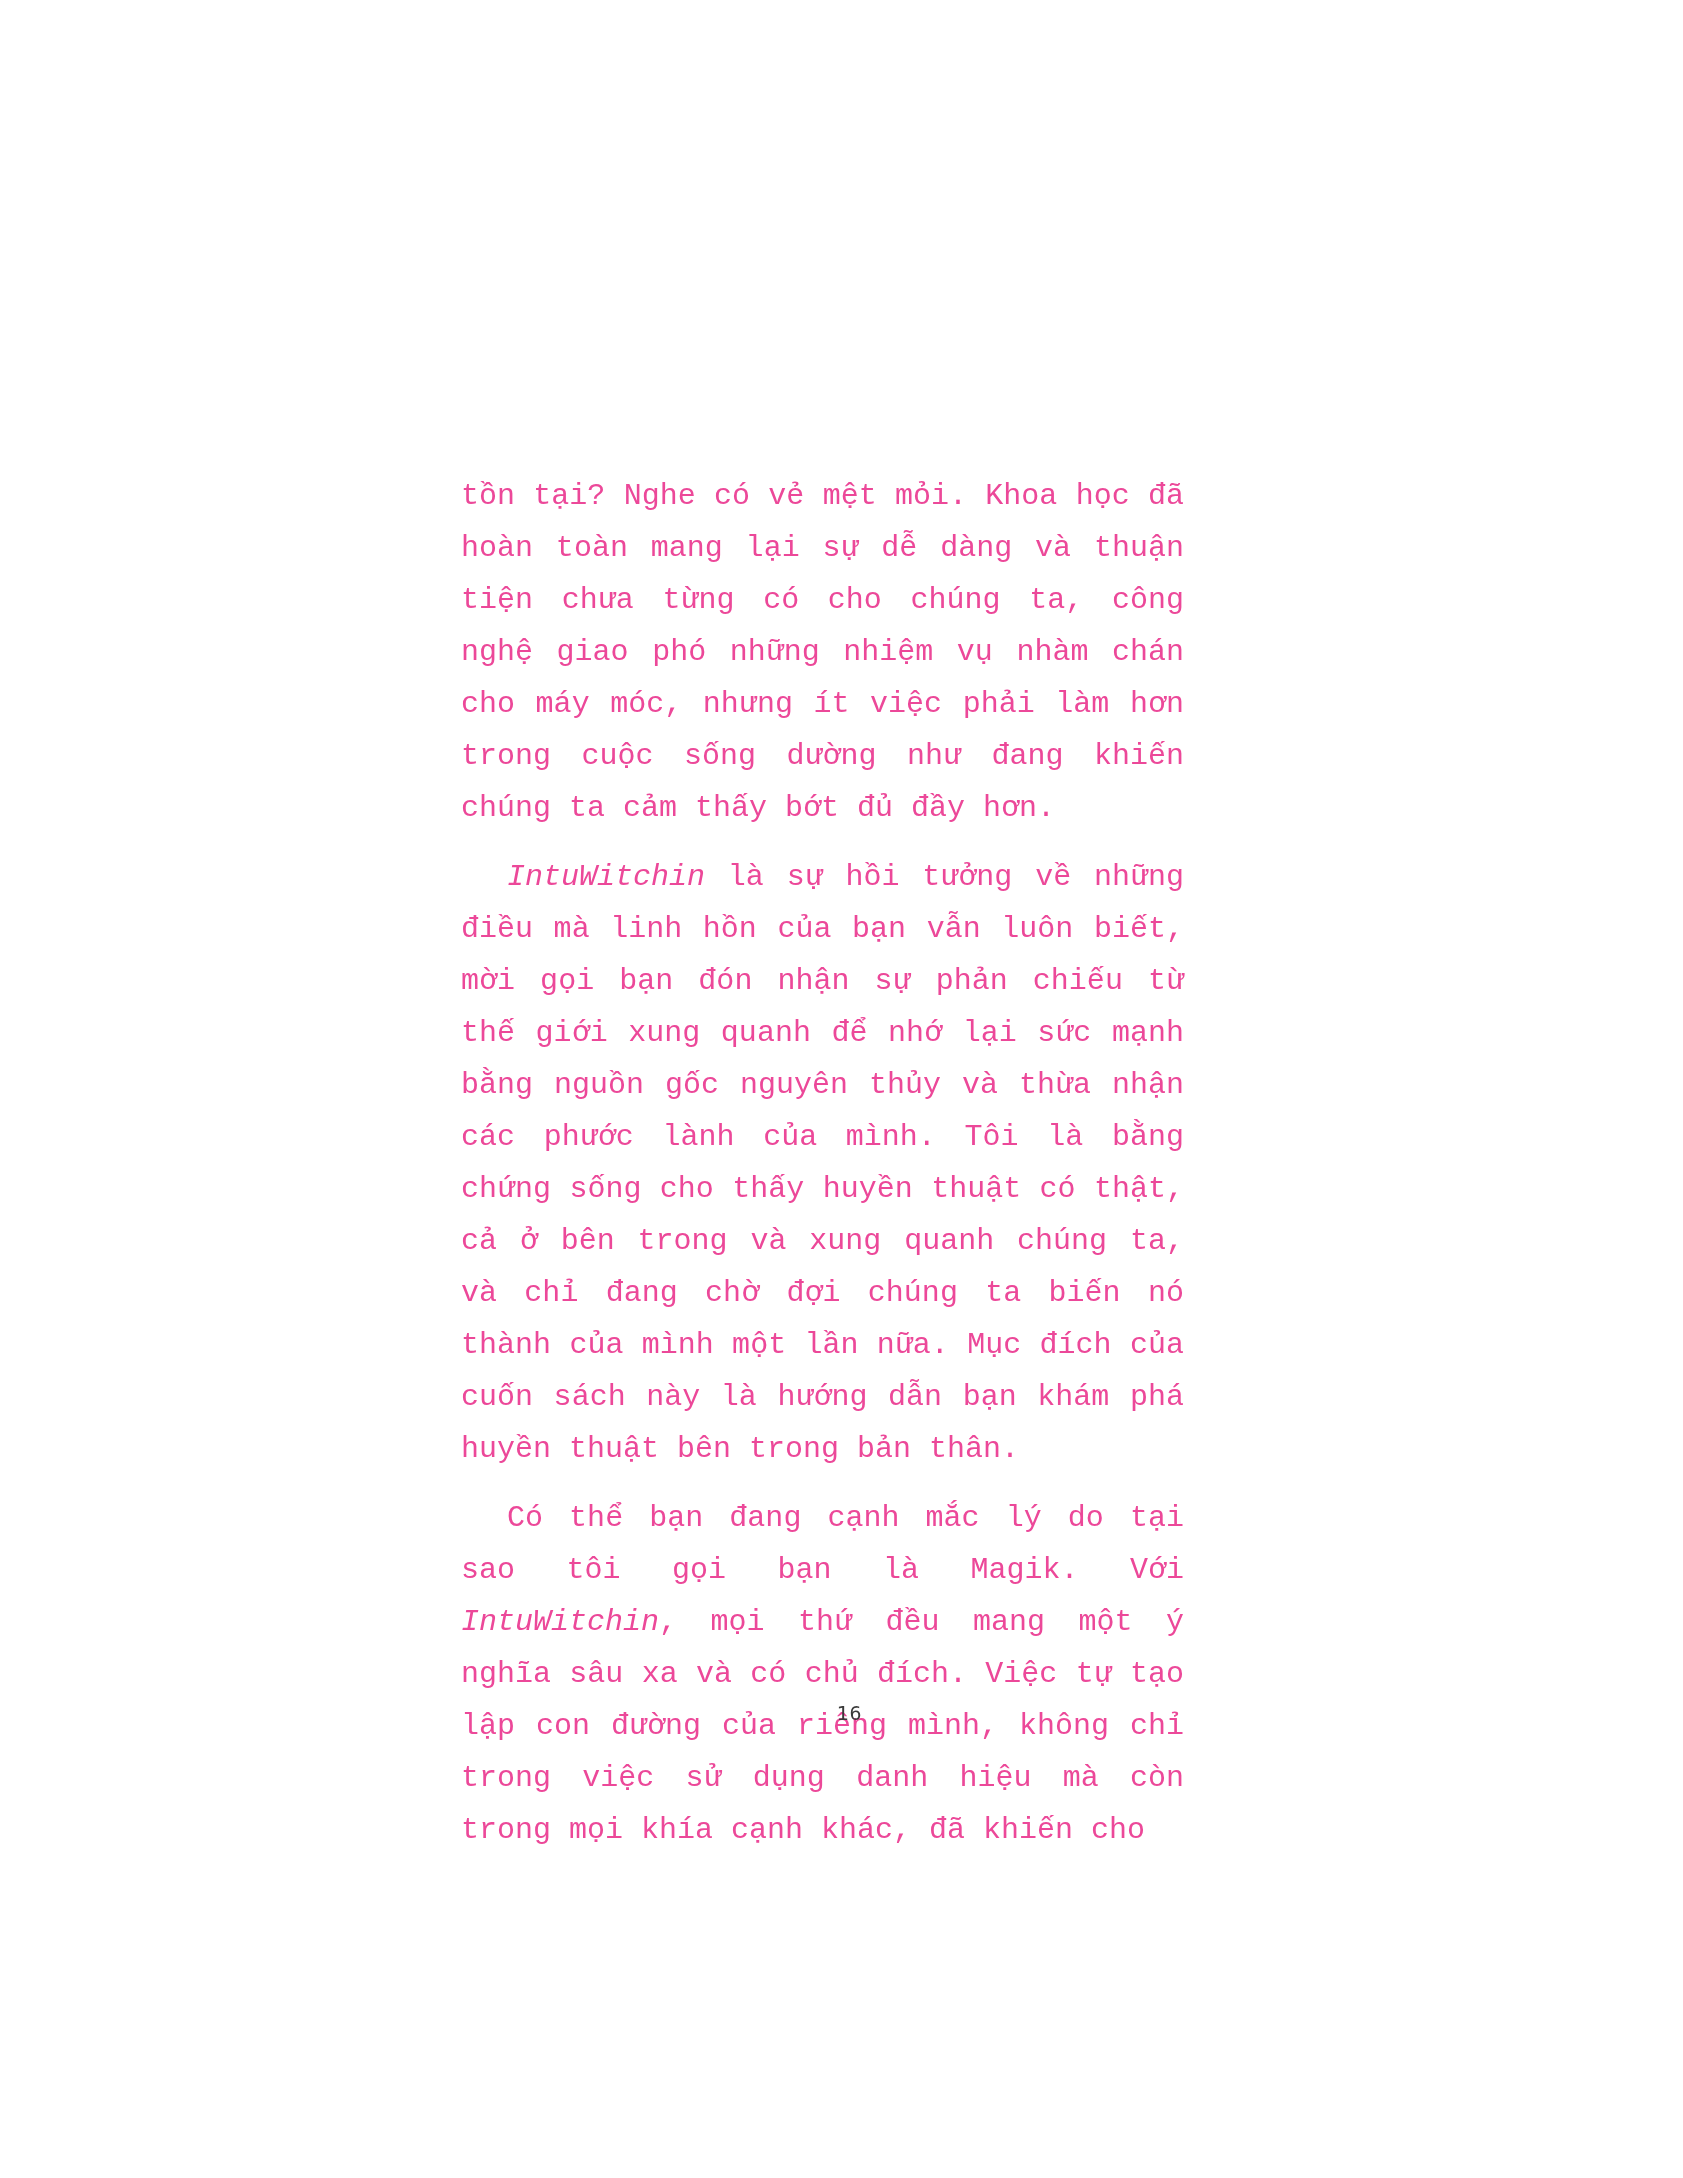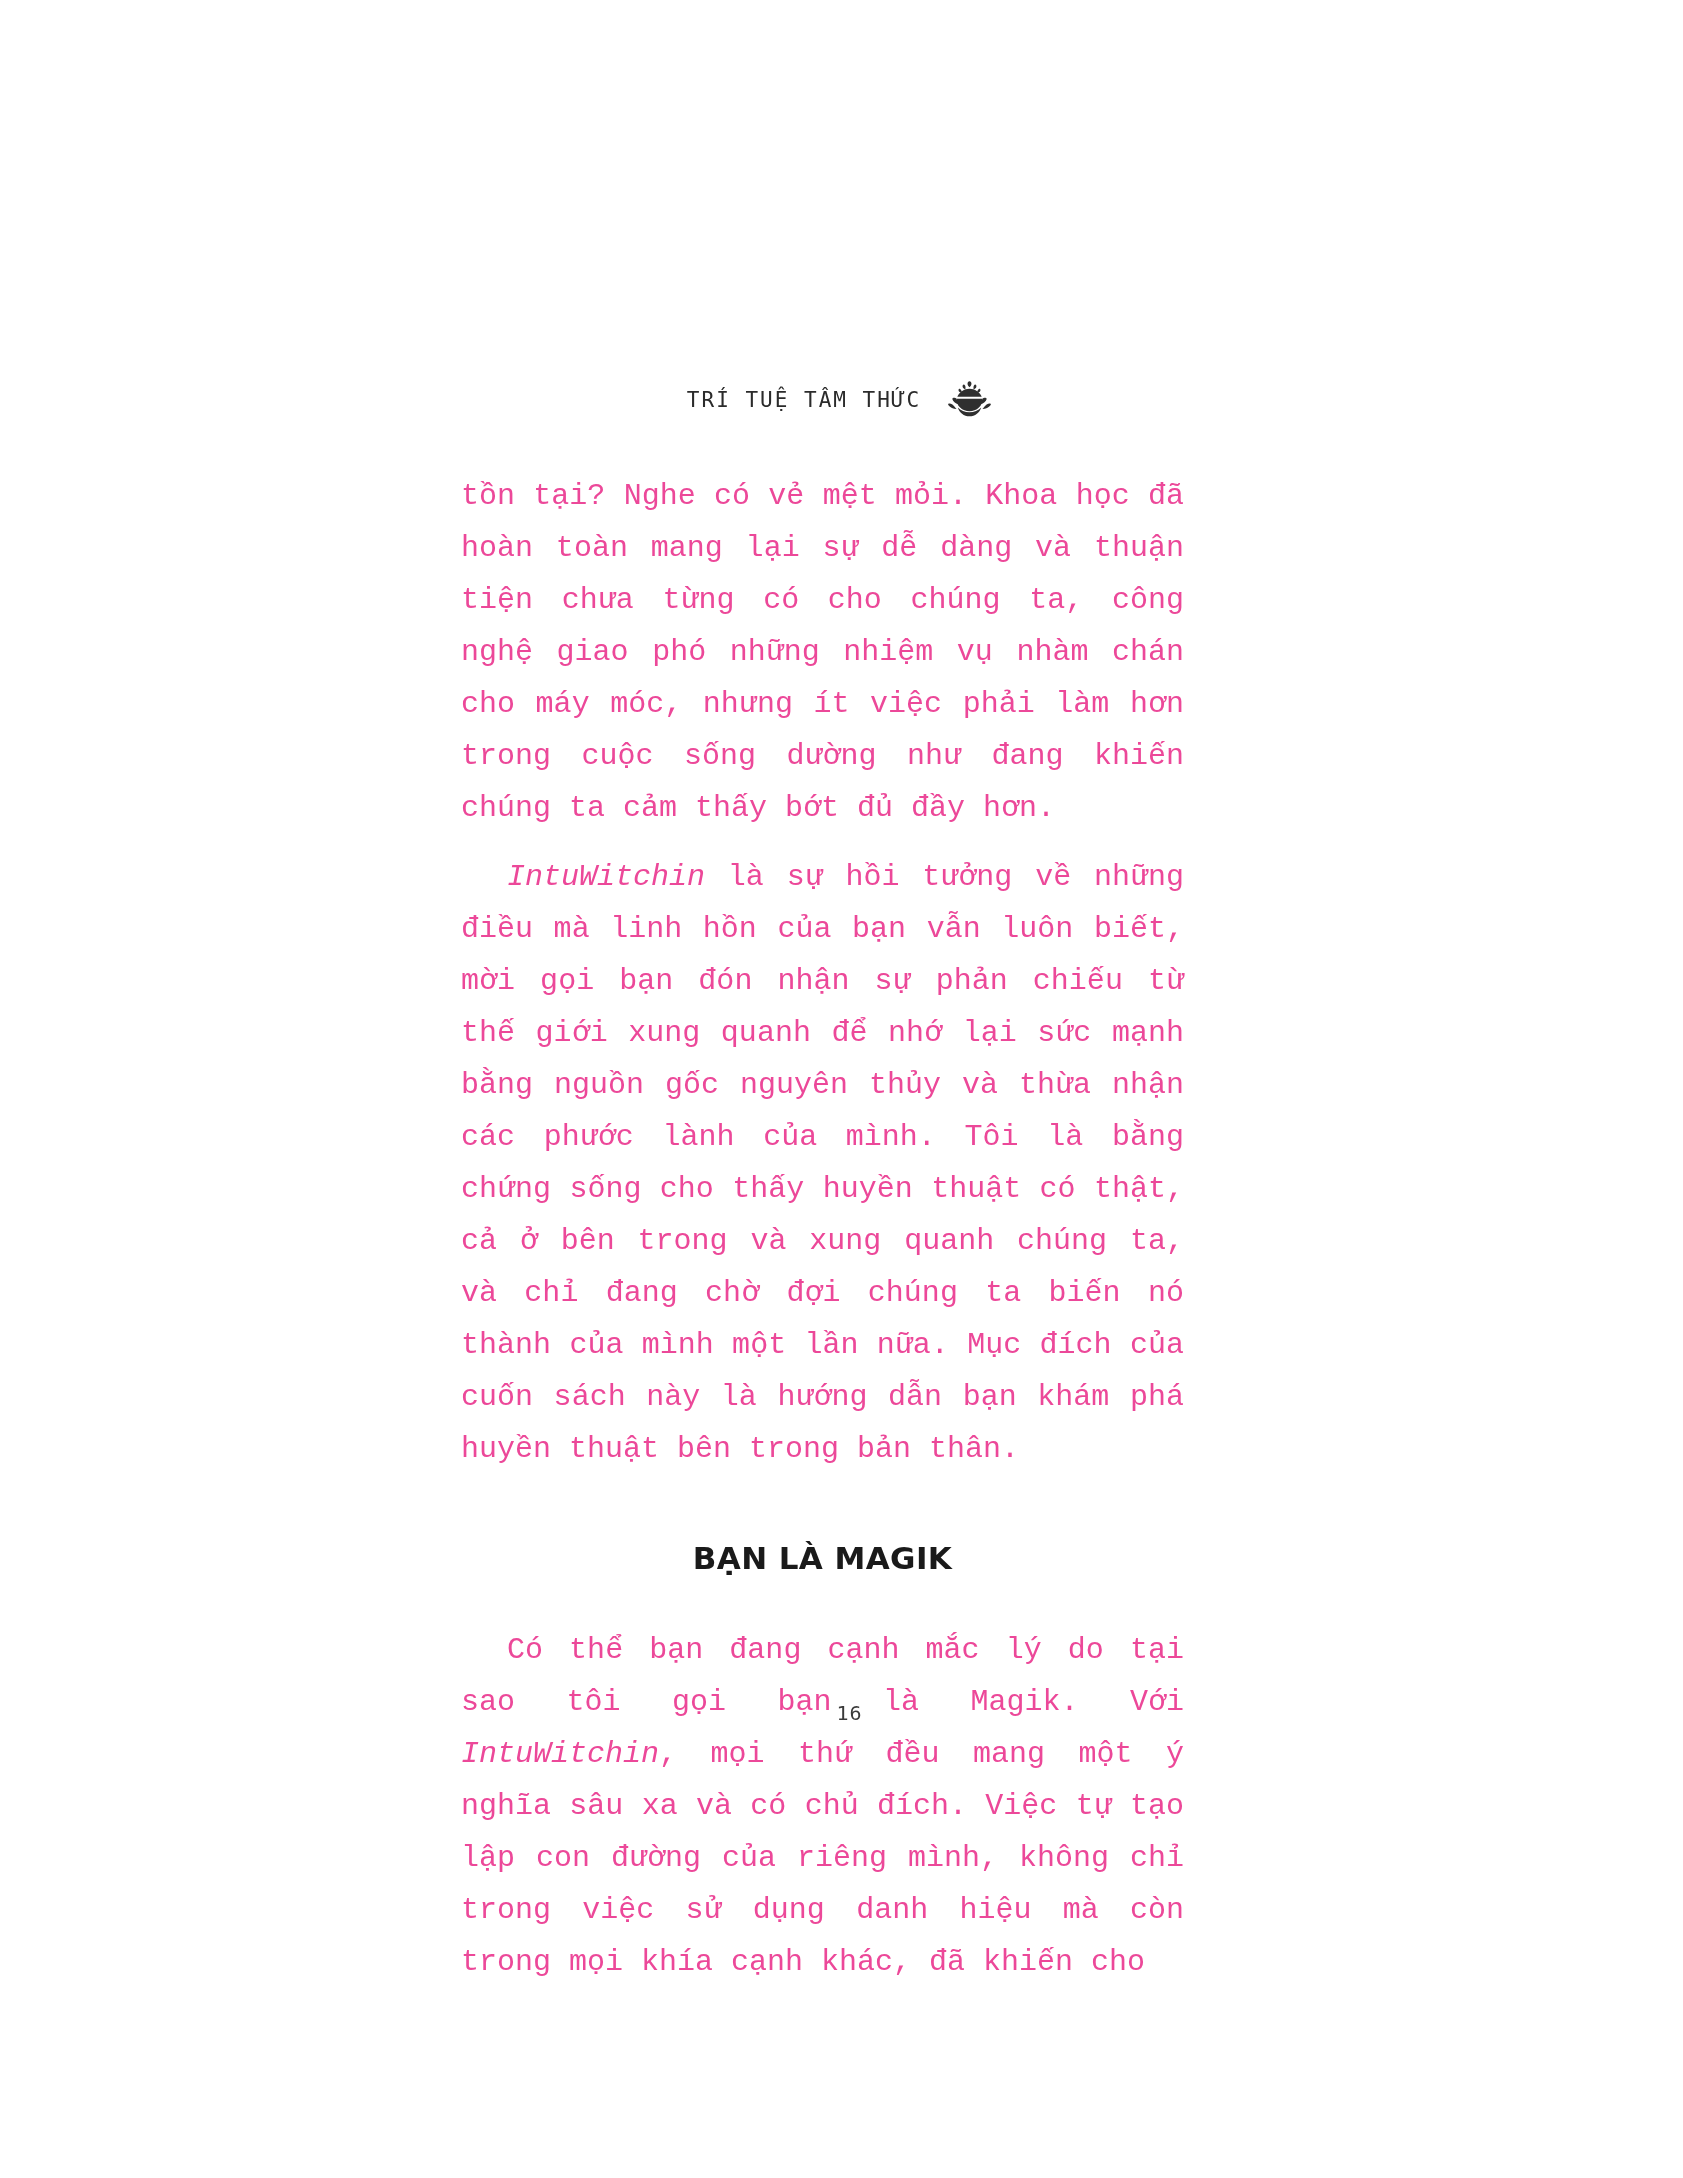--- a/index.html
+++ b/index.html
@@ -114,27 +114,6 @@
 
 <div class="page">
 
-  <div class="running-head">
-    <span class="running-head-text">TRÍ TUỆ TÂM THỨC</span>
-    <span class="running-head-ornament">
-      <svg viewBox="0 0 54 44" width="53" height="44" xmlns="http://www.w3.org/2000/svg" aria-hidden="true">
-        <g fill="#2f2f2f">
-          <path d="M27 3c-1.2 0-2 1.1-2 2.4 0 1.5 1 2.4 2 3.6 1-1.2 2-2.1 2-3.6C29 4.1 28.2 3 27 3z"></path>
-          <path d="M21 6.2c-1 .4-1.3 1.6-.9 2.7.5 1.2 1.5 1.7 2.7 2.4.1-1.4.3-2.5-.2-3.7-.4-1.1-1.3-1.7-1.6-1.4z"></path>
-          <path d="M33 6.2c-.3-.3-1.2.3-1.6 1.4-.5 1.2-.3 2.3-.2 3.7 1.2-.7 2.2-1.2 2.7-2.4.4-1.1.1-2.3-.9-2.7z"></path>
-          <path d="M16.5 10.6c-.9.6-.9 1.8-.2 2.7.8 1 1.9 1.3 3.2 1.6-.4-1.3-.5-2.4-1.3-3.3-.7-.9-1.3-1.3-1.7-1z"></path>
-          <path d="M37.5 10.6c-.4-.3-1 .1-1.7 1-.8.9-.9 2-1.3 3.3 1.3-.3 2.4-.6 3.2-1.6.7-.9.7-2.1-.2-2.7z"></path>
-          <path d="M27 10.5c-5.2 0-10.5 3.4-12.4 8.2h24.8C37.5 13.9 32.2 10.5 27 10.5z"></path>
-          <path d="M11.5 19.6c-1.3 0-2.2.6-2 1.3.6 2.4 3.2 4.4 6.1 5.4-.8-2.3-1.2-4.3-2-5.8-.5-.7-1.2-.9-2.1-.9z"></path>
-          <path d="M42.5 19.6c-.9 0-1.6.2-2.1.9-.8 1.5-1.2 3.5-2 5.8 2.9-1 5.5-3 6.1-5.4.2-.7-.7-1.3-2-1.3z"></path>
-          <path d="M13.8 20.6c-.2 3.3 1.1 6.6 3.6 9 2.6 2.5 6.1 3.9 9.6 3.9s7-1.4 9.6-3.9c2.5-2.4 3.8-5.7 3.6-9H13.8z"></path>
-          <path d="M6 25.5c-.8.2-1 1.1-.4 1.9 1.7 2.3 4.9 3.6 8.2 3.8-1.6-1.8-2.7-3.4-4.2-4.5-1.2-.9-2.6-1.4-3.6-1.2z"></path>
-          <path d="M48 25.5c-1-.2-2.4.3-3.6 1.2-1.5 1.1-2.6 2.7-4.2 4.5 3.3-.2 6.5-1.5 8.2-3.8.6-.8.4-1.7-.4-1.9z"></path>
-          <path d="M27 34.5c-4.6 0-9.1-1.8-11.9-4.9 1.3 5.2 6.3 9 11.9 9s10.6-3.8 11.9-9c-2.8 3.1-7.3 4.9-11.9 4.9z"></path>
-        </g>
-      </svg>
-    </span>
-  </div>
 
   <div class="text-column">
 

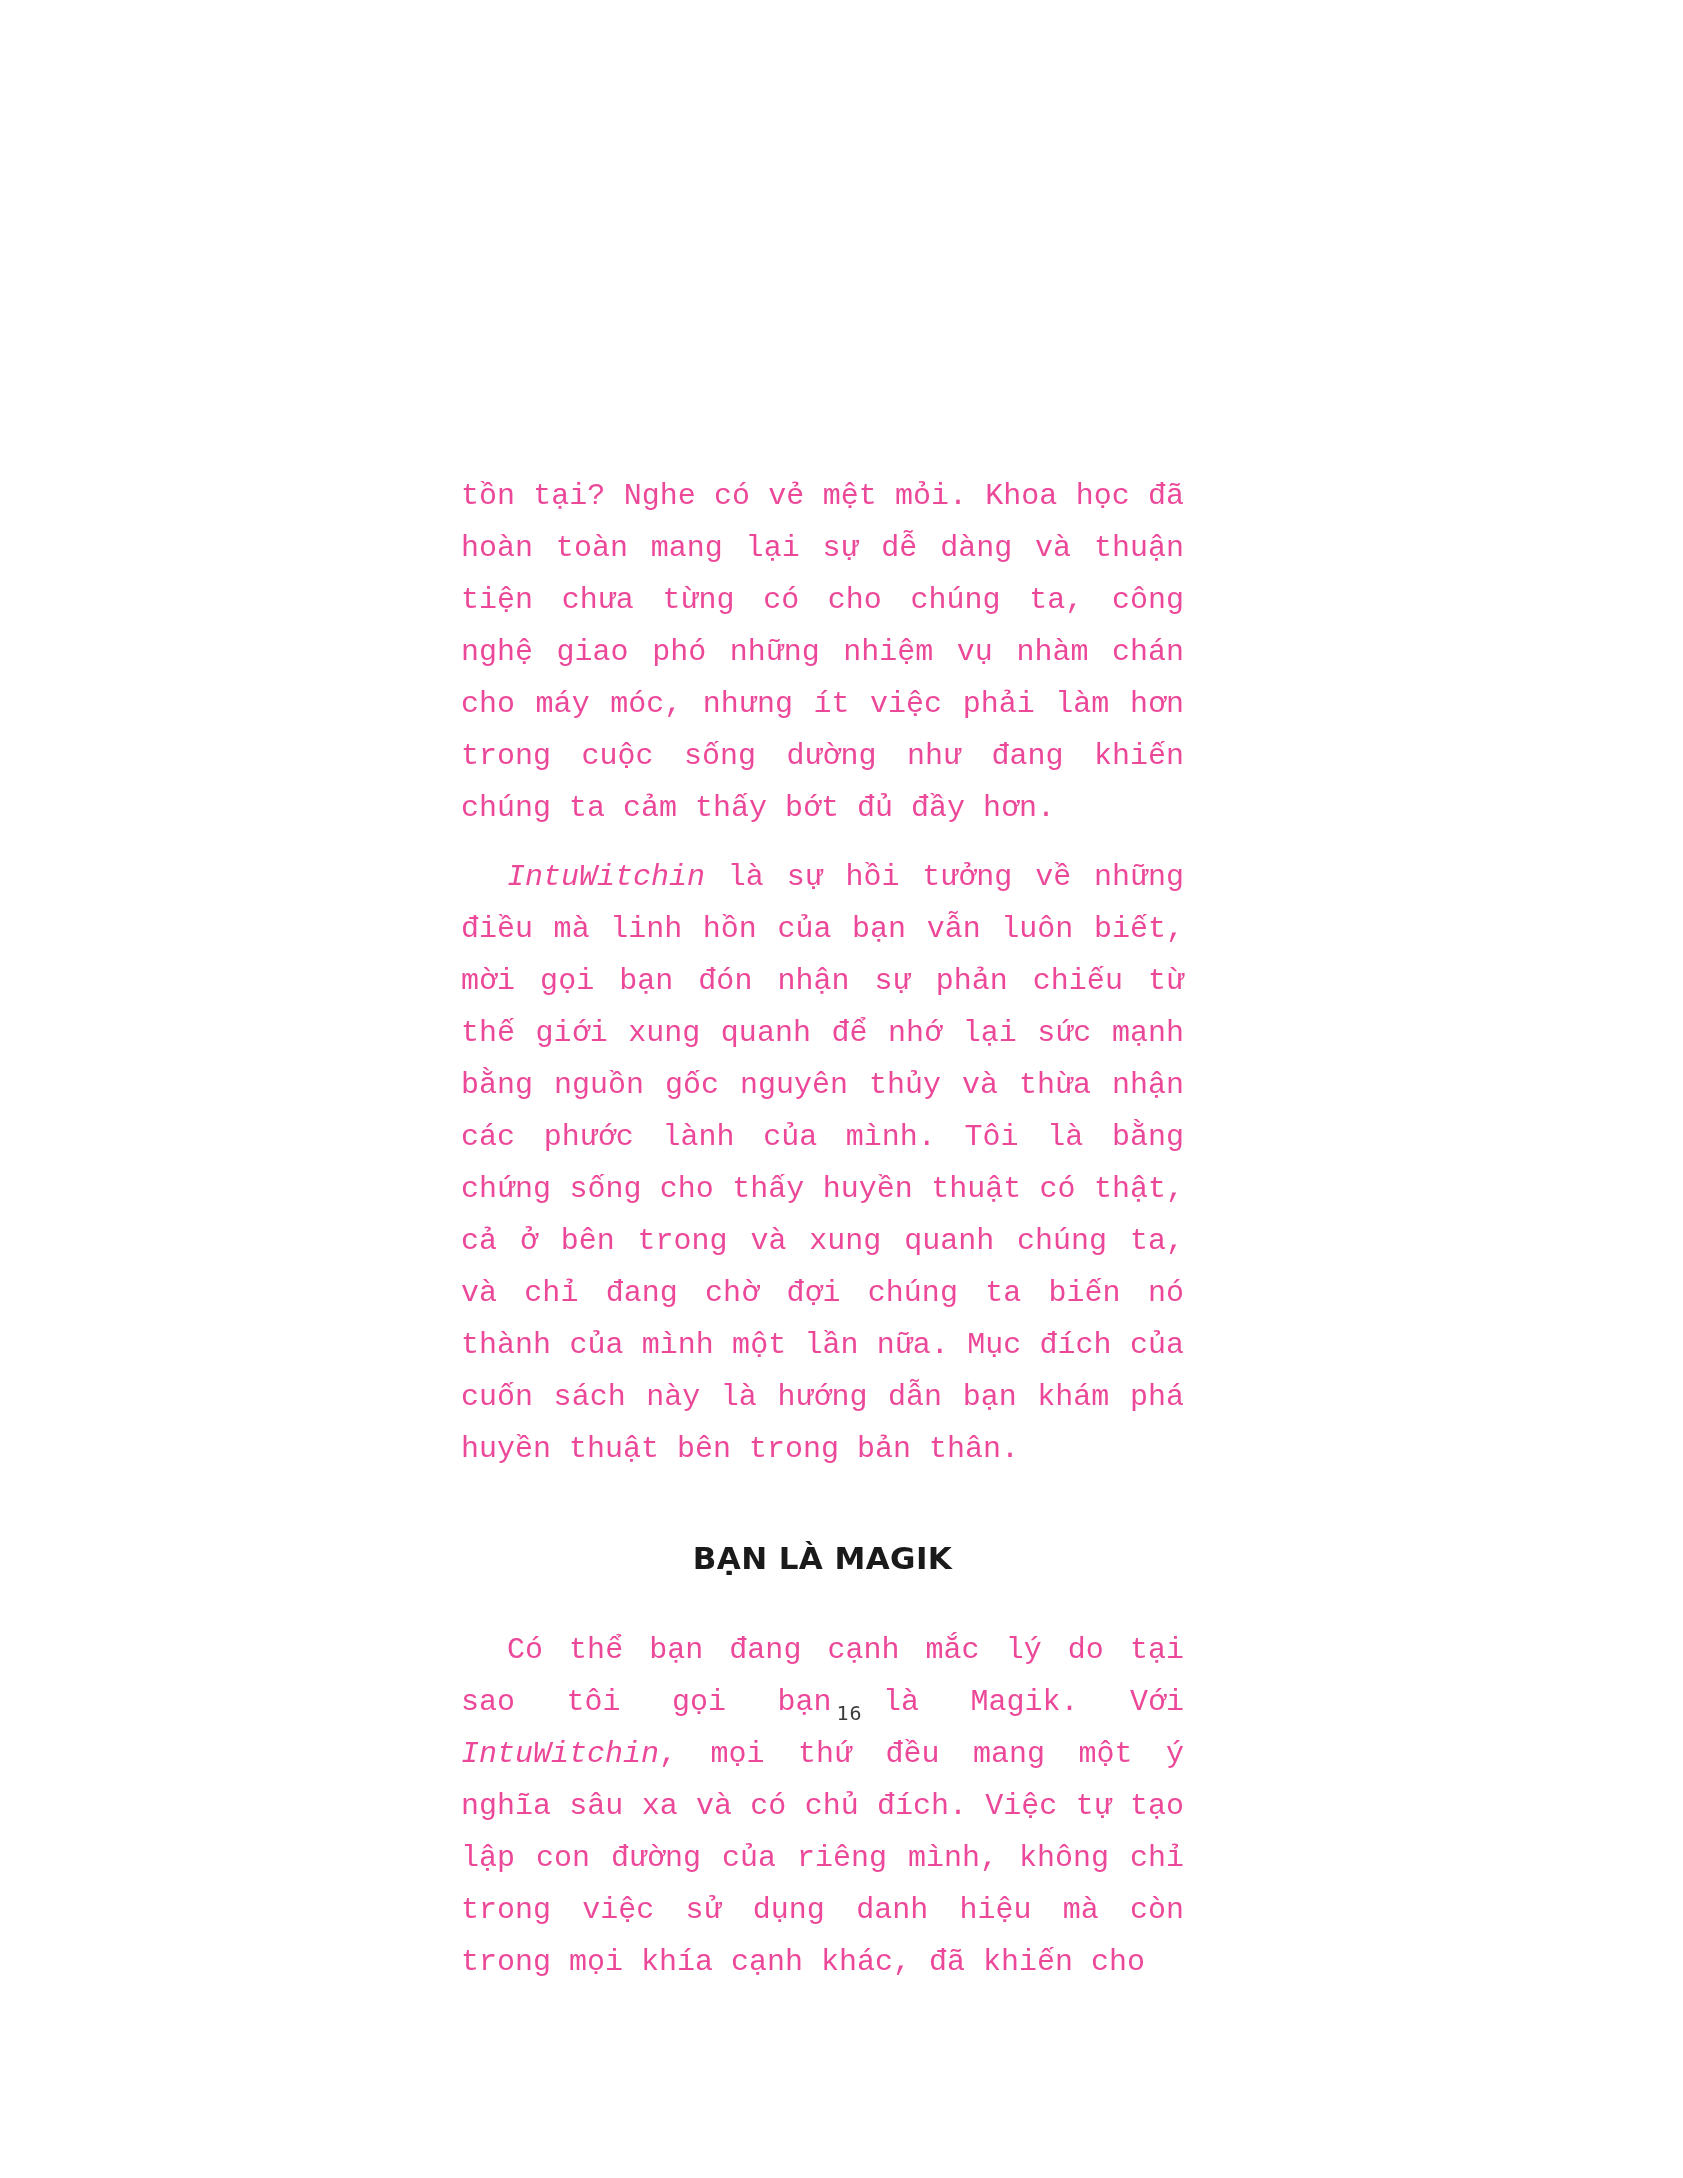--- a/index.html
+++ b/index.html
@@ -121,9 +121,6 @@
 
     <p class="body-par indent"><span class="italic">IntuWitchin</span><span> là sự hồi tưởng về những điều mà linh hồn của bạn vẫn luôn biết, mời gọi bạn đón nhận sự phản chiếu từ thế giới xung quanh để nhớ lại sức mạnh bằng nguồn gốc nguyên thủy và thừa nhận các phước lành của mình. Tôi là bằng chứng sống cho thấy huyền thuật có thật, cả ở bên trong và xung quanh chúng ta, và chỉ đang chờ đợi chúng ta biến nó thành của mình một lần nữa. Mục đích của cuốn sách này là hướng dẫn bạn khám phá huyền thuật bên trong bản thân.</span></p>
 
-    <div class="heading-wrap">
-      <h2 class="section-heading">BẠN LÀ MAGIK</h2>
-    </div>
 
     <p class="body-par indent"><span>Có thể bạn đang cạnh mắc lý do tại sao tôi gọi bạn là Magik. Với </span><span class="italic">IntuWitchin</span><span>, mọi thứ đều mang một ý nghĩa sâu xa và có chủ đích. Việc tự tạo lập con đường của riêng mình, không chỉ trong việc sử dụng danh hiệu mà còn trong mọi khía cạnh khác, đã khiến cho</span></p>
 

